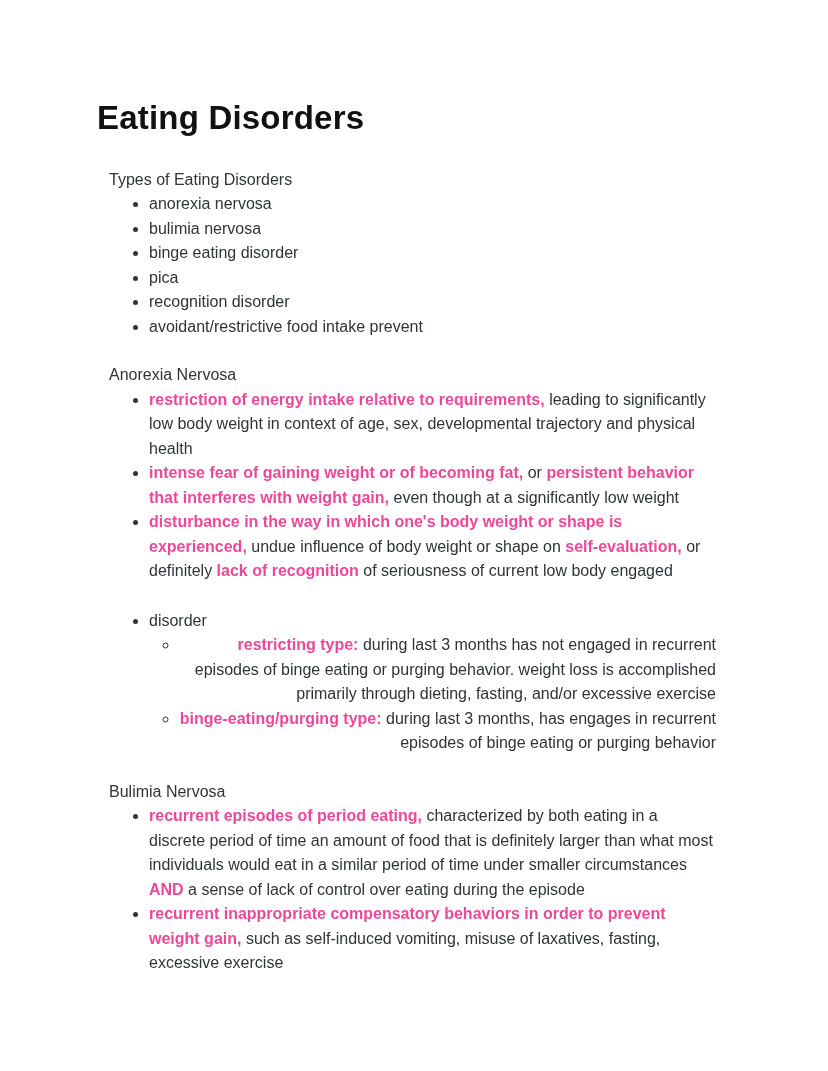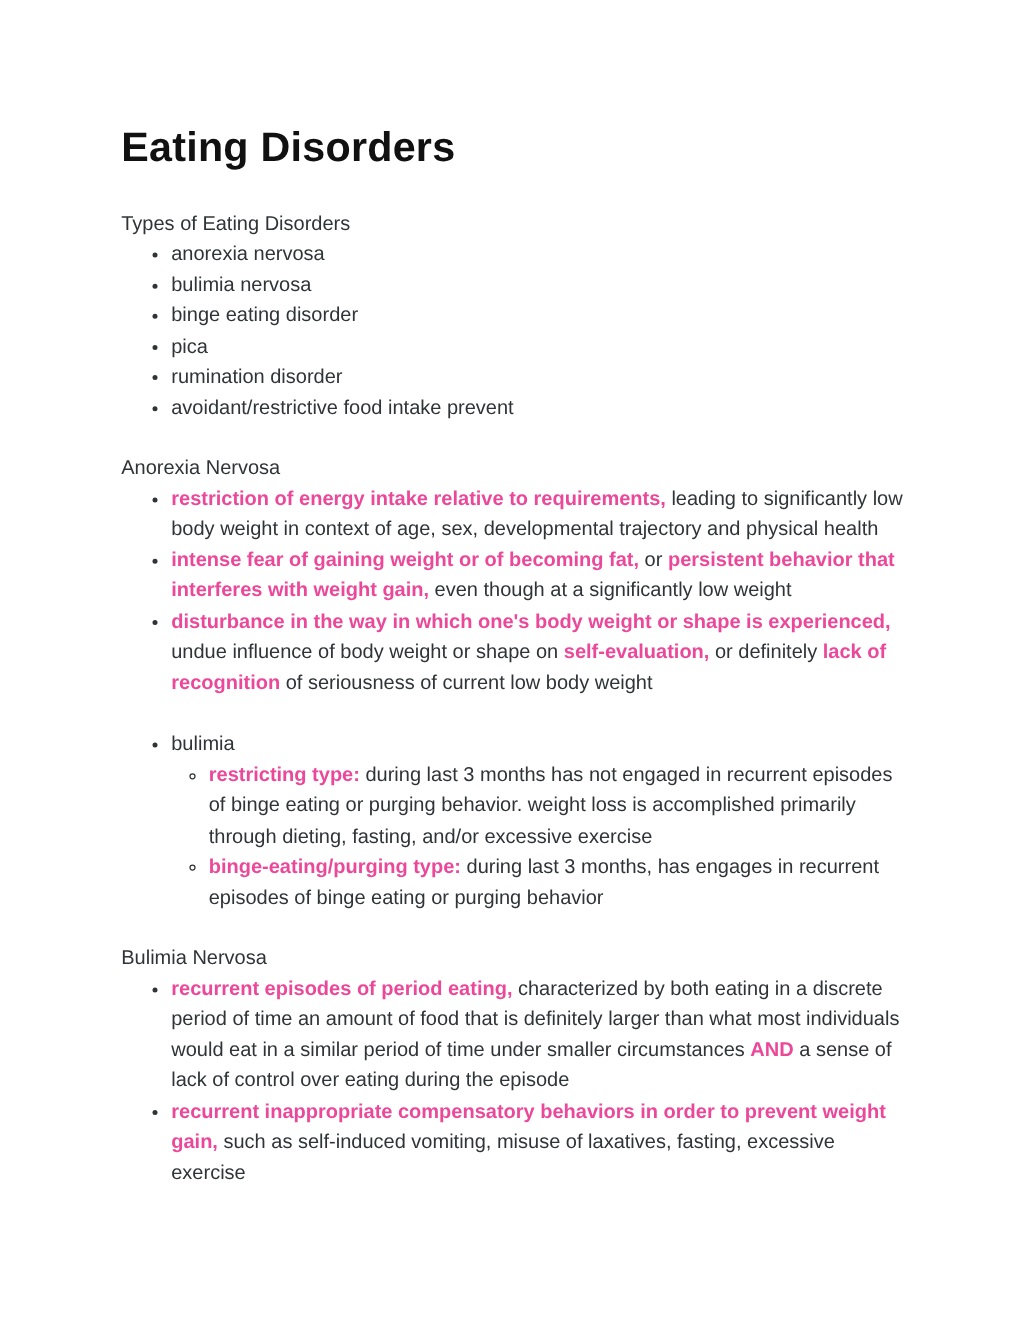--- a/index.html
+++ b/index.html
@@ -56,7 +56,7 @@
     margin-top: 25px;
   }
   .section {
-    margin: 0;
+    margin: 12px;
   }
 </style>
 </head>

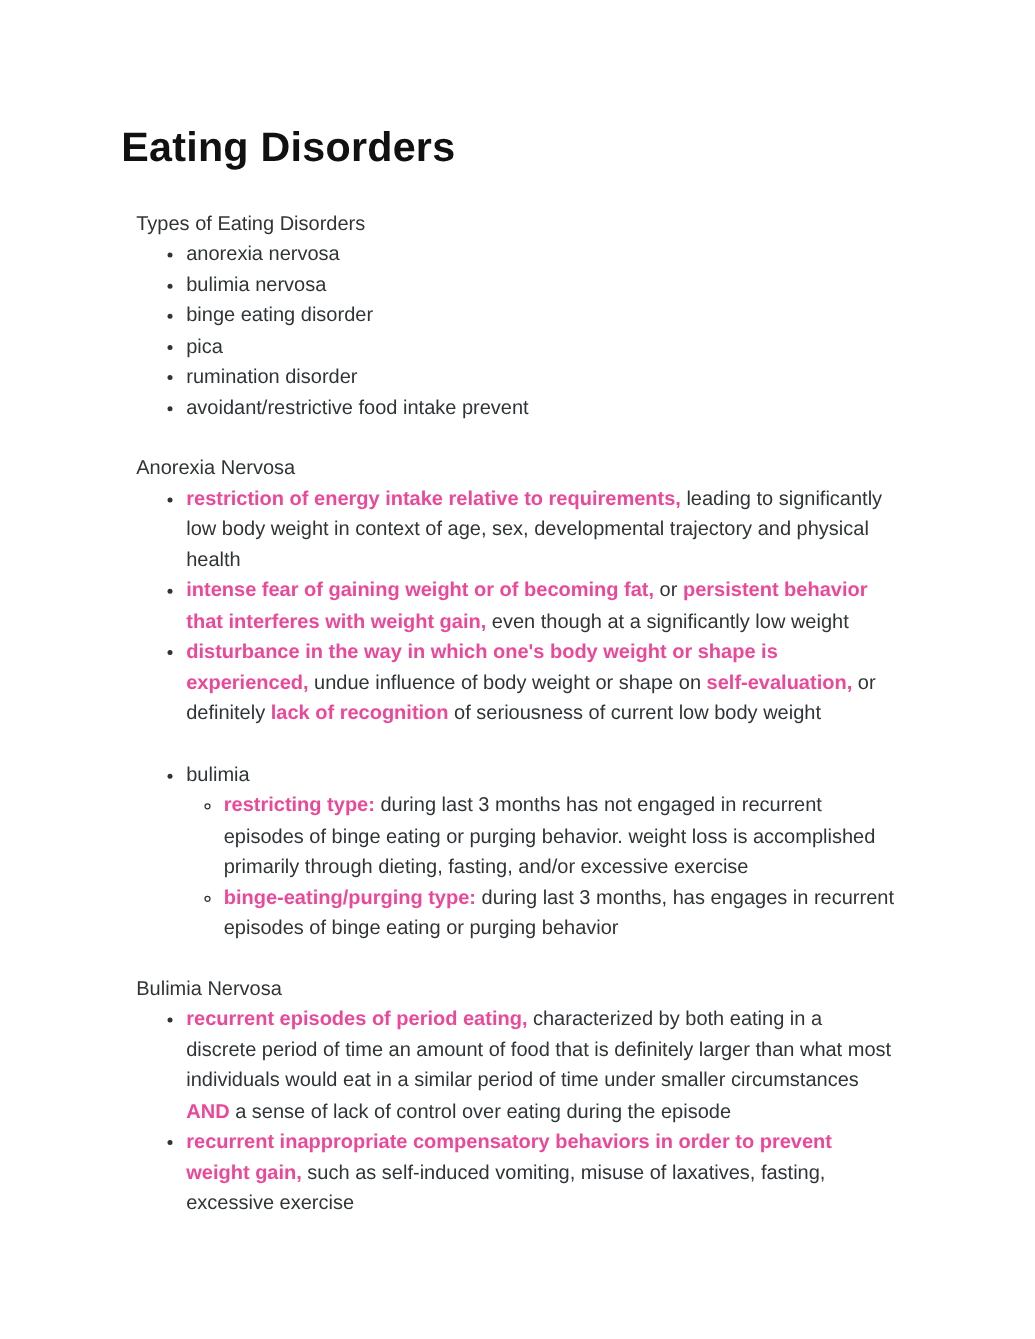--- a/index.html
+++ b/index.html
@@ -73,7 +73,7 @@
       <li>bulimia nervosa</li>
       <li>binge eating disorder</li>
       <li>pica</li>
-      <li>rumination disorder</li>
+      <li>recognition disorder</li>
       <li>avoidant/restrictive food intake prevent</li>
     </ul>
   </div>

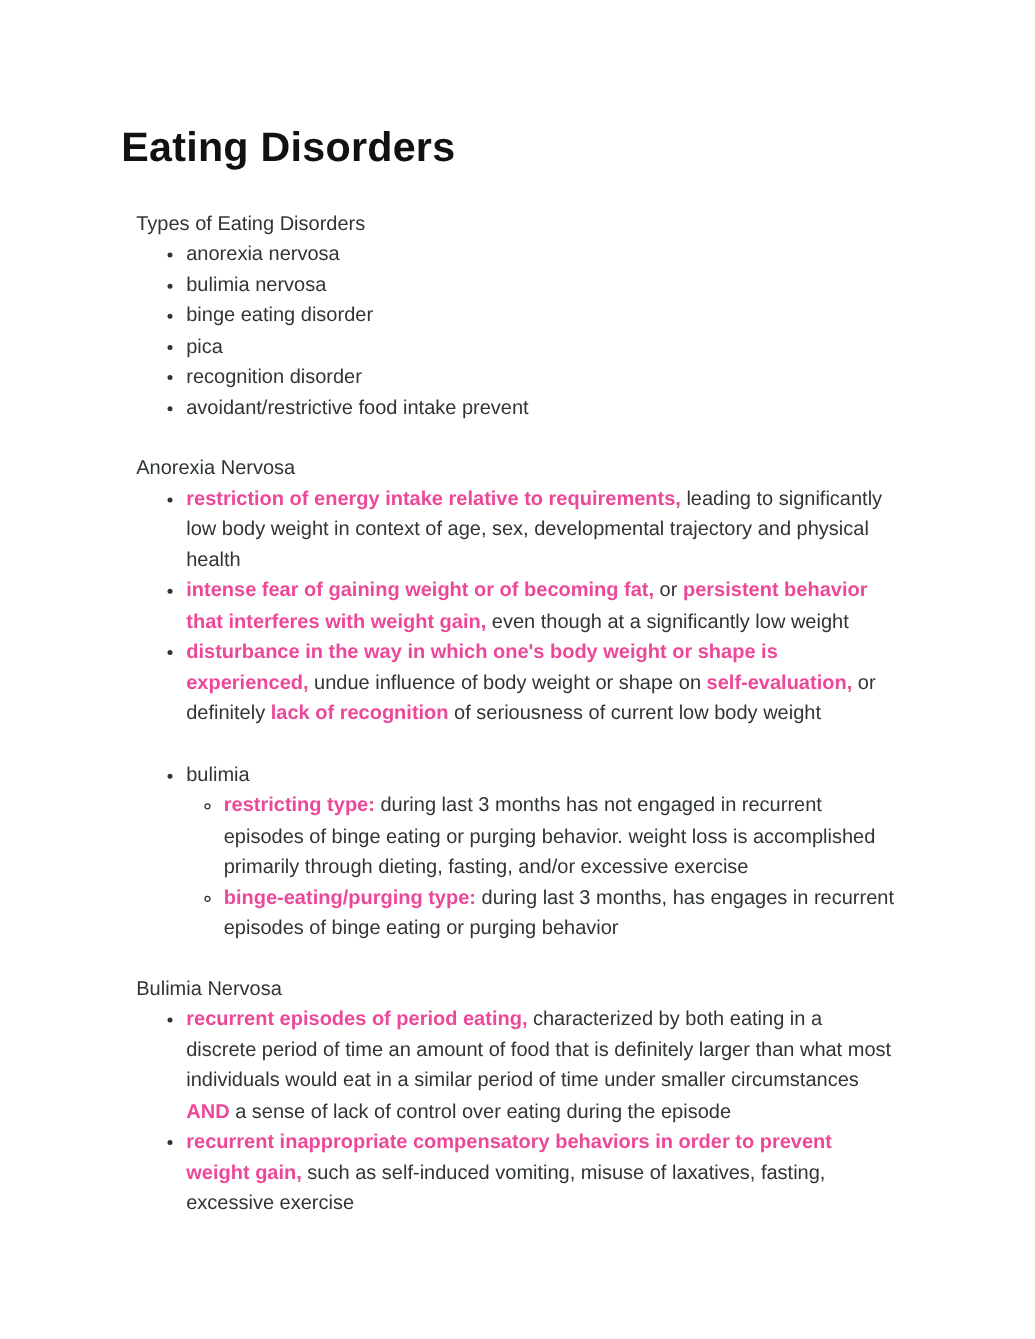--- a/index.html
+++ b/index.html
@@ -83,7 +83,7 @@
     <ul class="bullets">
       <li class="rich"><strong>restriction of energy intake relative to requirements,</strong><span> leading to significantly low body weight in context of age, sex, developmental trajectory and physical health</span></li>
       <li class="rich"><strong>intense fear of gaining weight or of becoming fat,</strong><span> or </span><strong>persistent behavior that interferes with weight gain,</strong><span> even though at a significantly low weight</span></li>
-      <li class="rich"><strong>disturbance in the way in which one's body weight or shape is experienced,</strong><span> undue influence of body weight or shape on </span><strong>self-evaluation,</strong><span> or definitely </span><strong>lack of recognition</strong><span> of seriousness of current low body weight</span></li>
+      <li class="rich"><strong>disturbance in the way in which one's body weight or shape is experienced,</strong><span> undue influence of body weight or shape on </span><strong>self-evaluation,</strong><span> or definitely </span><strong>lack of recognition</strong><span> of seriousness of current low body engaged</span></li>
       <li class="gap-above">
         <span>bulimia</span>
         <ul class="sub">

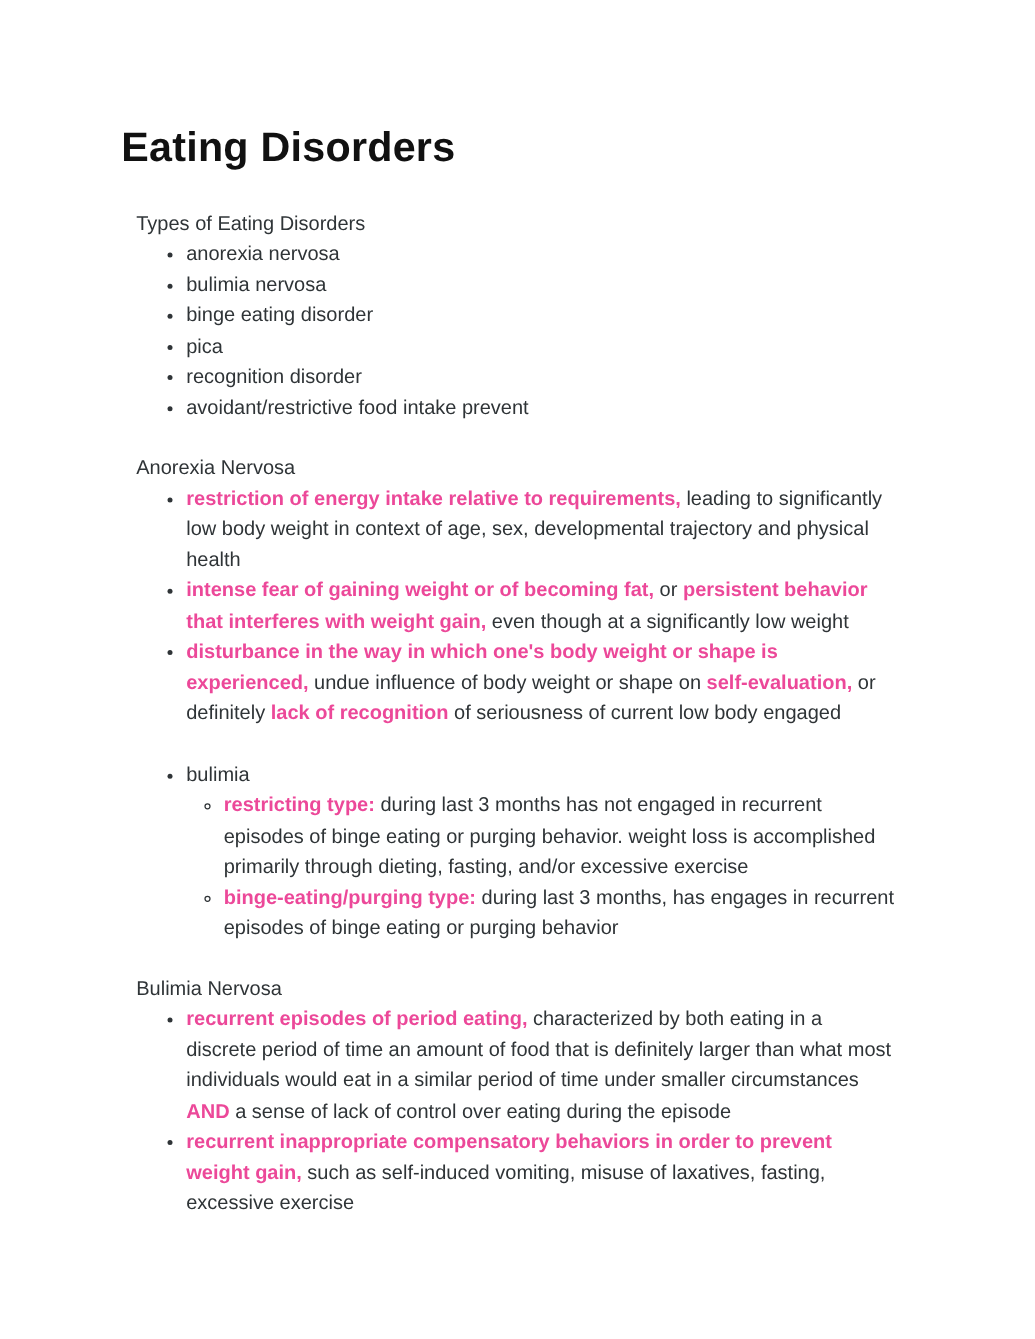--- a/index.html
+++ b/index.html
@@ -85,7 +85,7 @@
       <li class="rich"><strong>intense fear of gaining weight or of becoming fat,</strong><span> or </span><strong>persistent behavior that interferes with weight gain,</strong><span> even though at a significantly low weight</span></li>
       <li class="rich"><strong>disturbance in the way in which one's body weight or shape is experienced,</strong><span> undue influence of body weight or shape on </span><strong>self-evaluation,</strong><span> or definitely </span><strong>lack of recognition</strong><span> of seriousness of current low body engaged</span></li>
       <li class="gap-above">
-        <span>bulimia</span>
+        <span>disorder</span>
         <ul class="sub">
           <li class="rich"><strong>restricting type:</strong><span> during last 3 months has not engaged in recurrent episodes of binge eating or purging behavior. weight loss is accomplished primarily through dieting, fasting, and/or excessive exercise</span></li>
           <li class="rich"><strong>binge-eating/purging type:</strong><span> during last 3 months, has engages in recurrent episodes of binge eating or purging behavior</span></li>

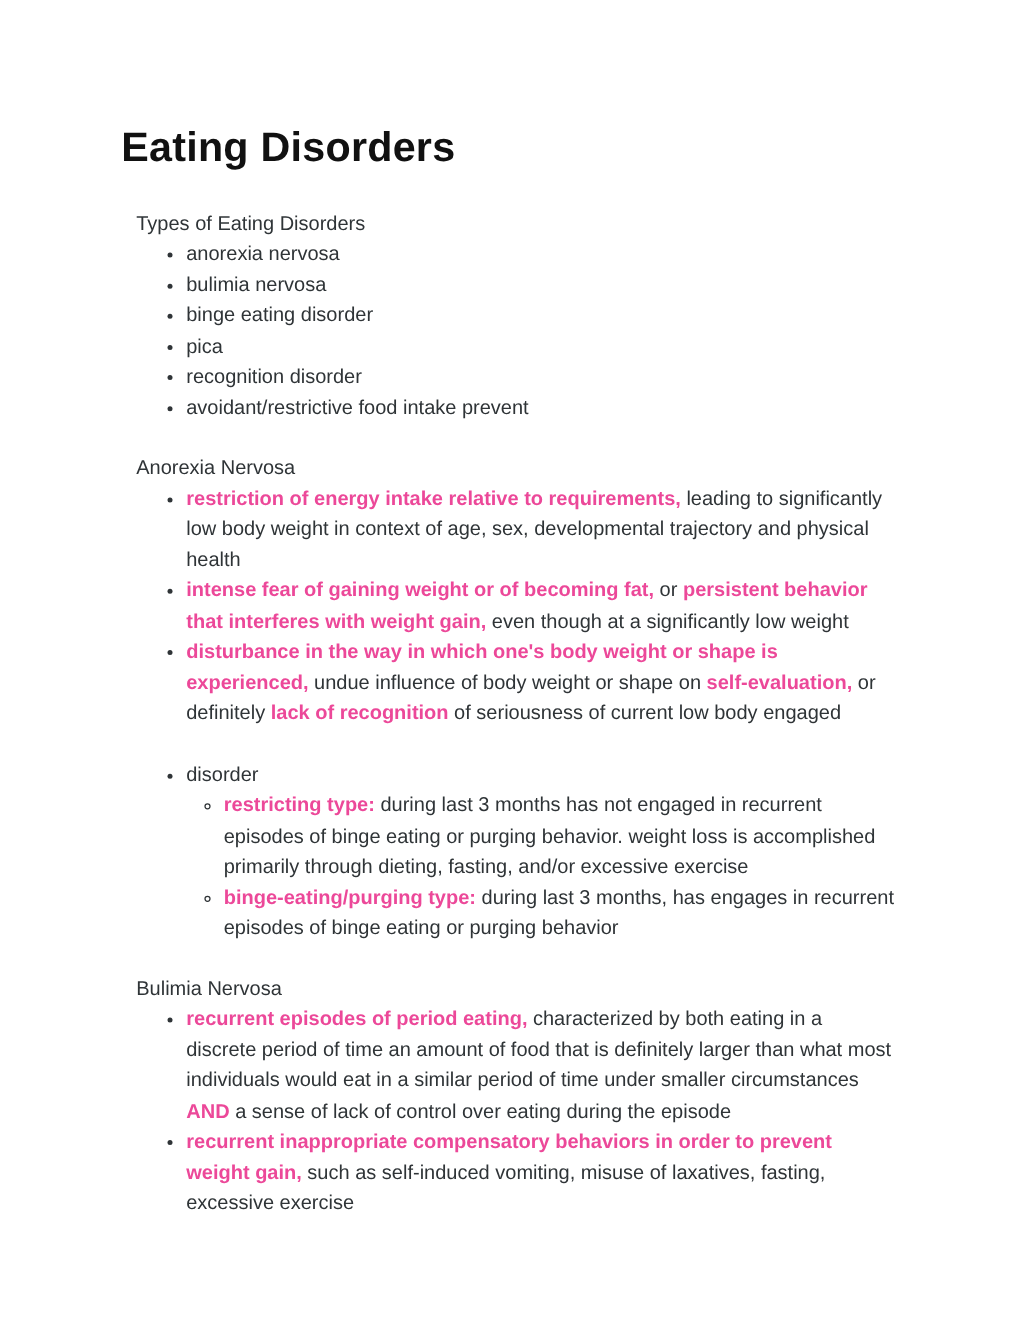--- a/index.html
+++ b/index.html
@@ -43,6 +43,7 @@
     margin: 0 0 0 0;
     padding-left: 30px;
     list-style: circle;
+    text-align: right;
   }
   li {
     padding-left: 0px;

